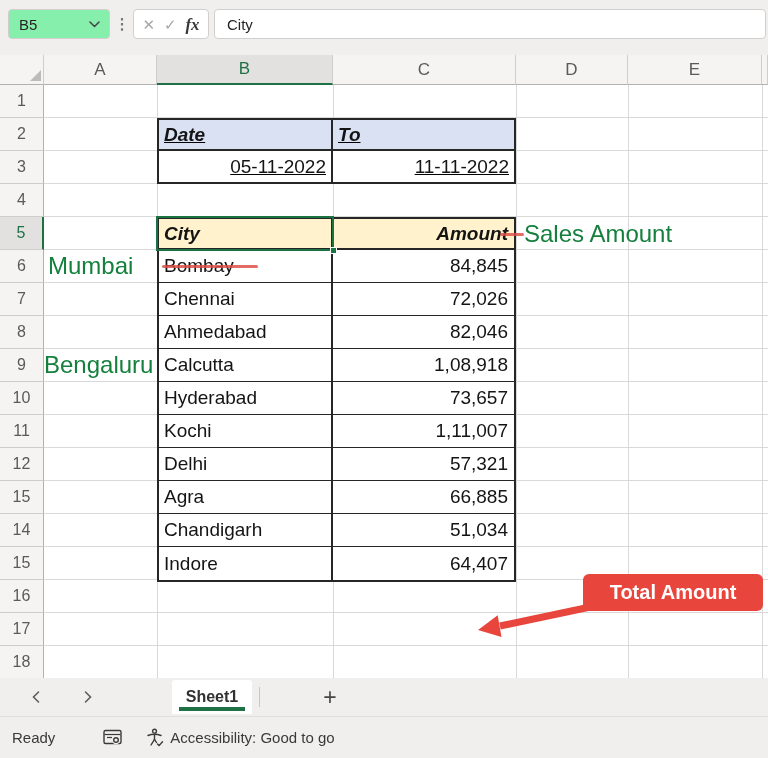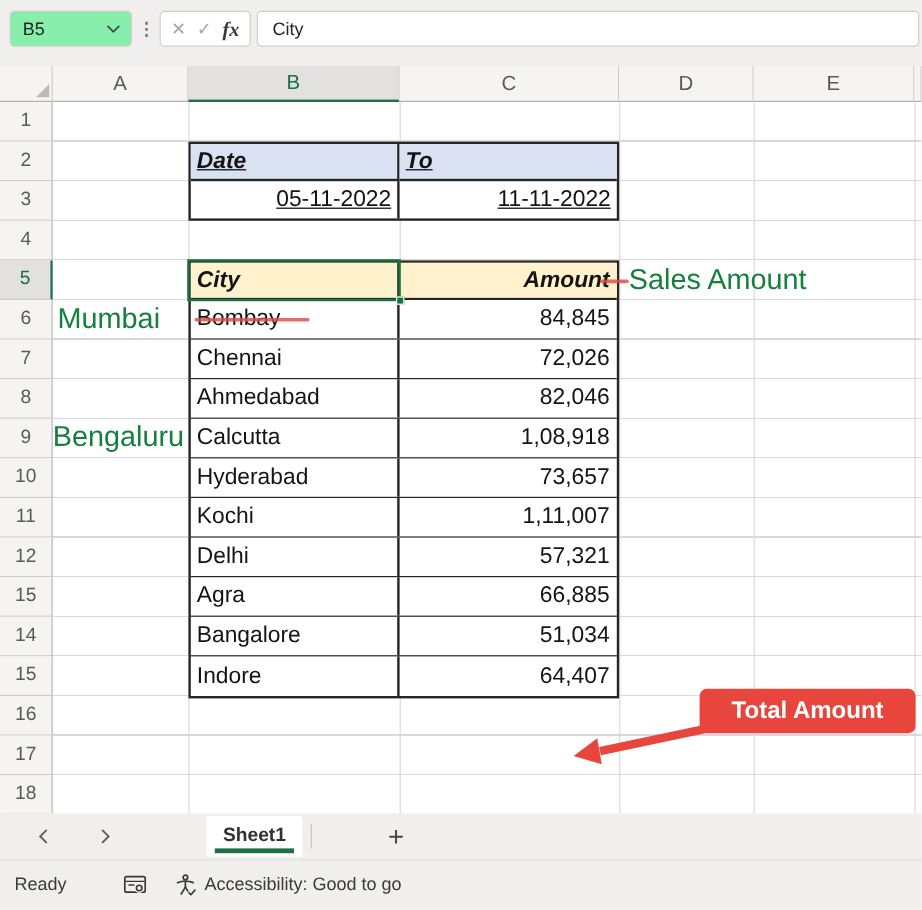--- a/index.html
+++ b/index.html
@@ -297,7 +297,7 @@
         </div>
         <div class="st-row">
           <div class="st-city">
-            <span class="city-text">Bangalore</span>
+            <span class="city-text">Chandigarh</span>
           </div>
           <div class="st-amt">51,034</div>
         </div>

